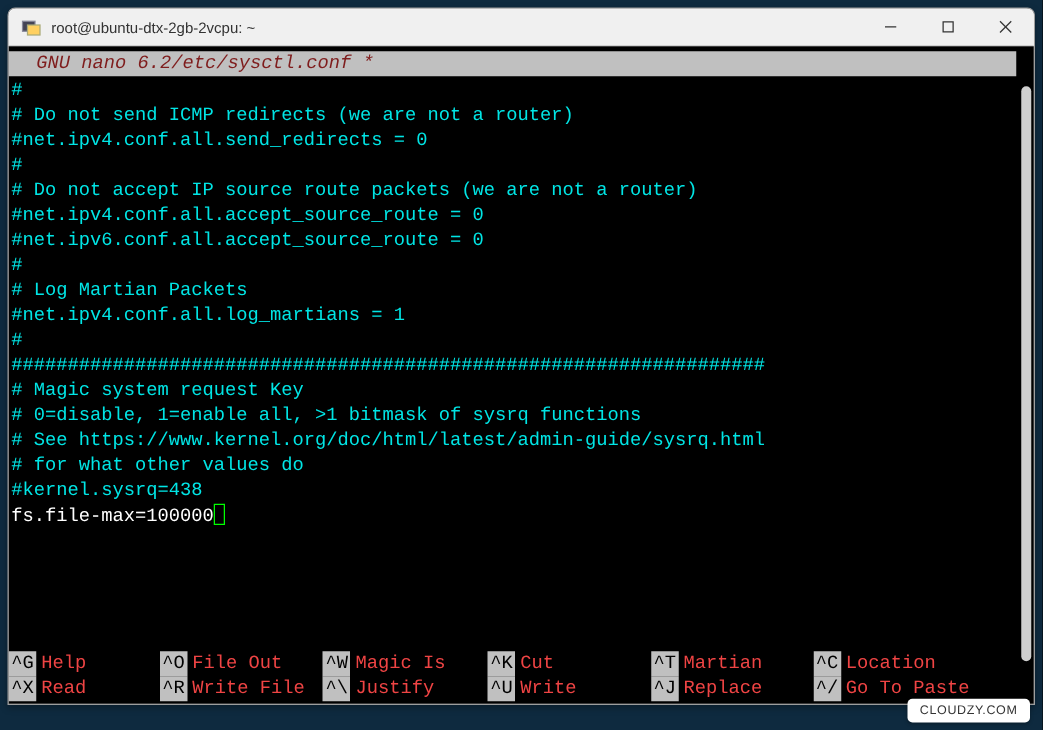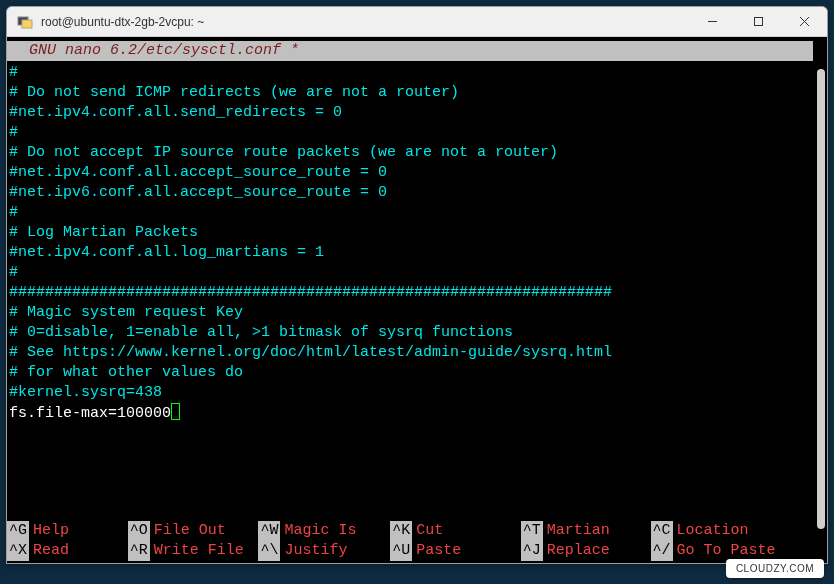--- a/index.html
+++ b/index.html
@@ -226,7 +226,7 @@
             </div>
             <div class="sc-item" style="width: 132px;">
               <span class="sc-key">^U</span>
-              <span class="sc-label">Paste</span>
+              <span class="sc-label">Write</span>
             </div>
             <div class="sc-item" style="width: 131px;">
               <span class="sc-key">^J</span>

